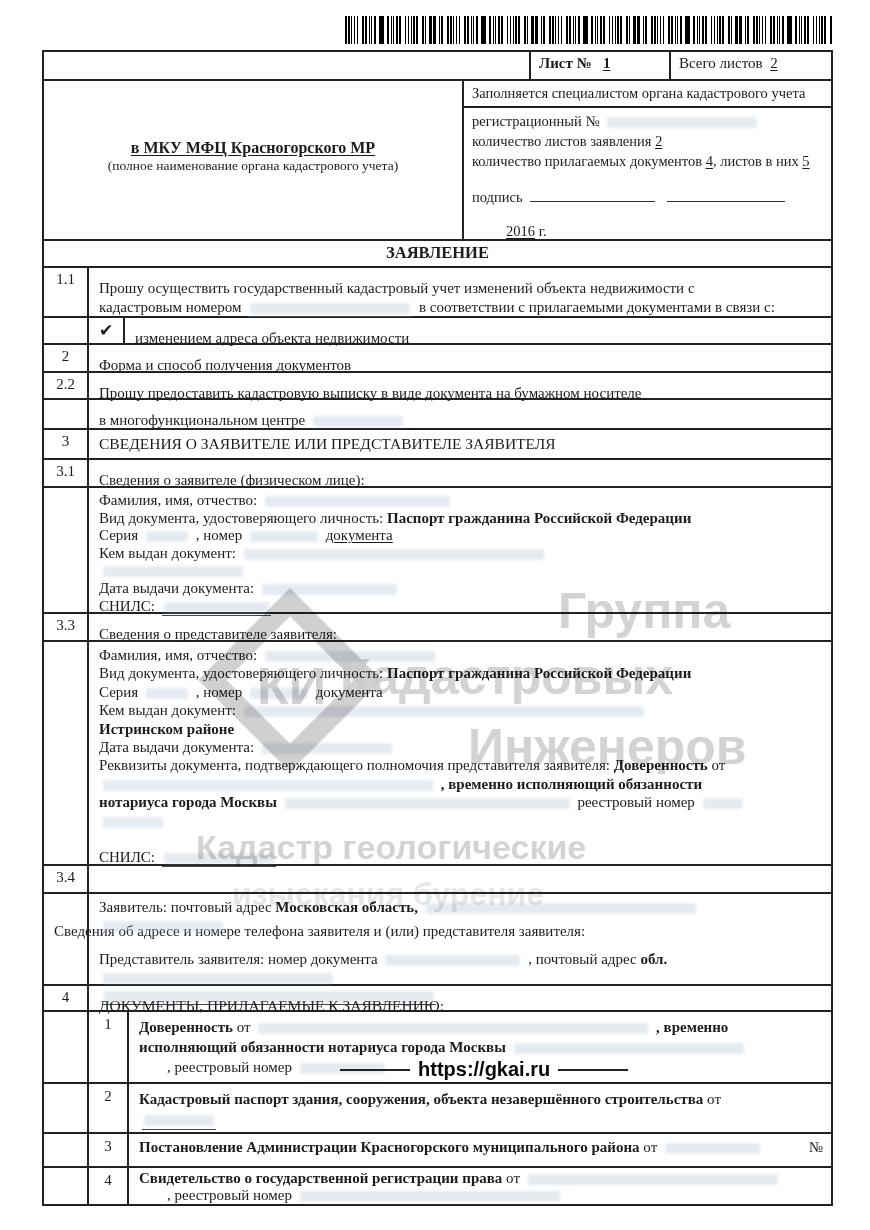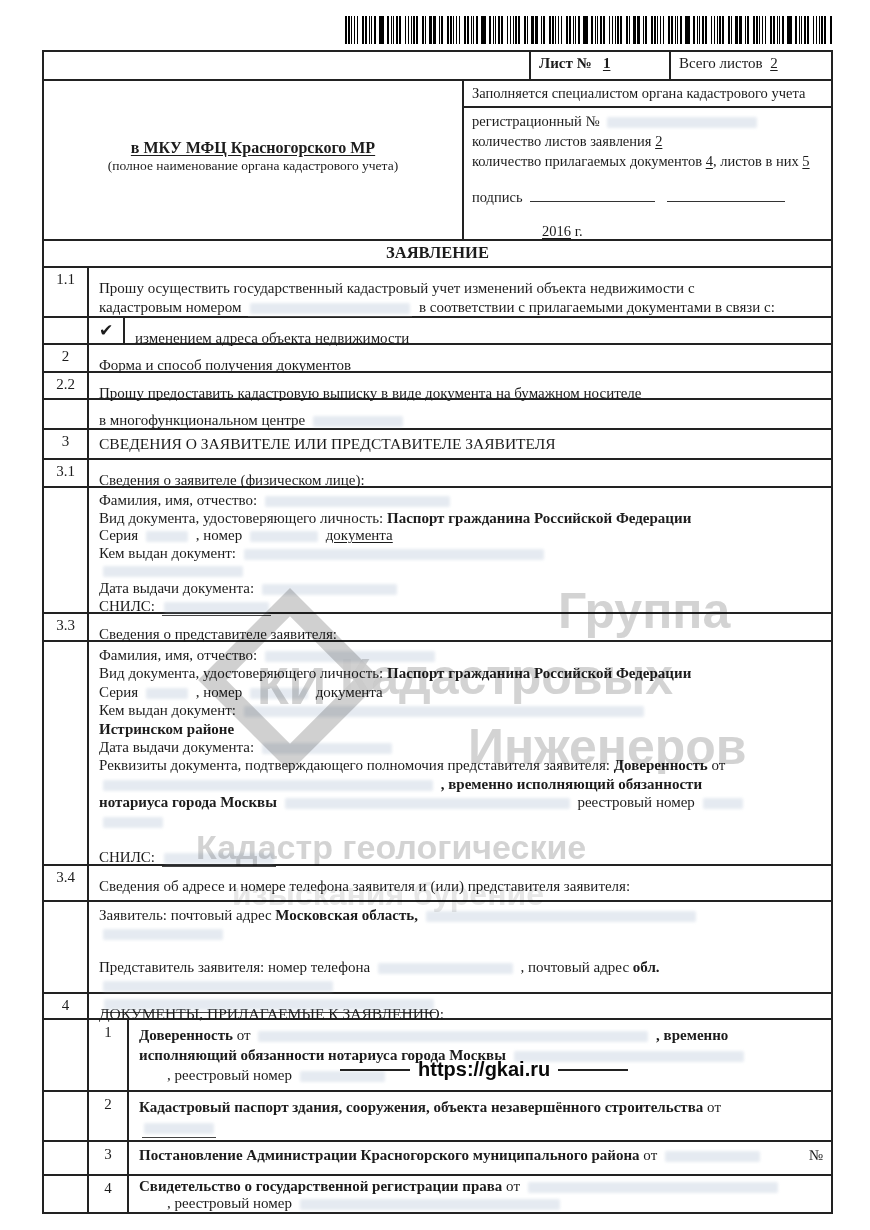--- a/index.html
+++ b/index.html
@@ -132,7 +132,7 @@
           <span class="blank-line" style="width:125px;"></span>
           <span class="blank-line" style="width:118px;"></span>
         </div>
-        <div class="ln" style="margin-top:14px; padding-left:78px;">
+        <div class="ln" style="margin-top:14px; padding-left:42px;">
           <span class="u">2016</span>
           <span>г.</span>
         </div>

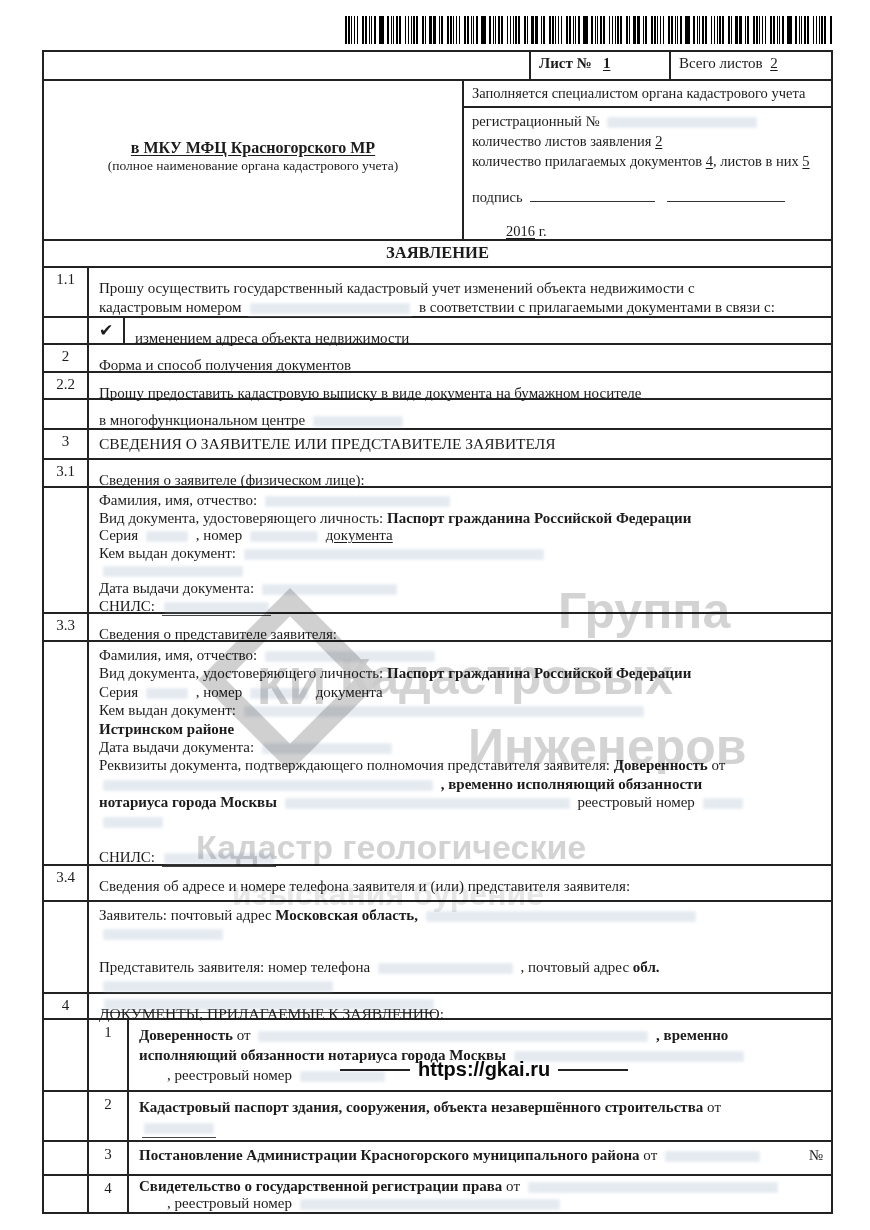--- a/index.html
+++ b/index.html
@@ -277,7 +277,7 @@
       </div>
     </div>
 
-    <div class="trow" style="height:36px;">
+    <div class="trow" style="height:28px;flex-direction:column;">
       <div class="num">3.4</div>
       <div class="cell">Сведения об адресе и номере телефона заявителя и (или) представителя заявителя:</div>
     </div>

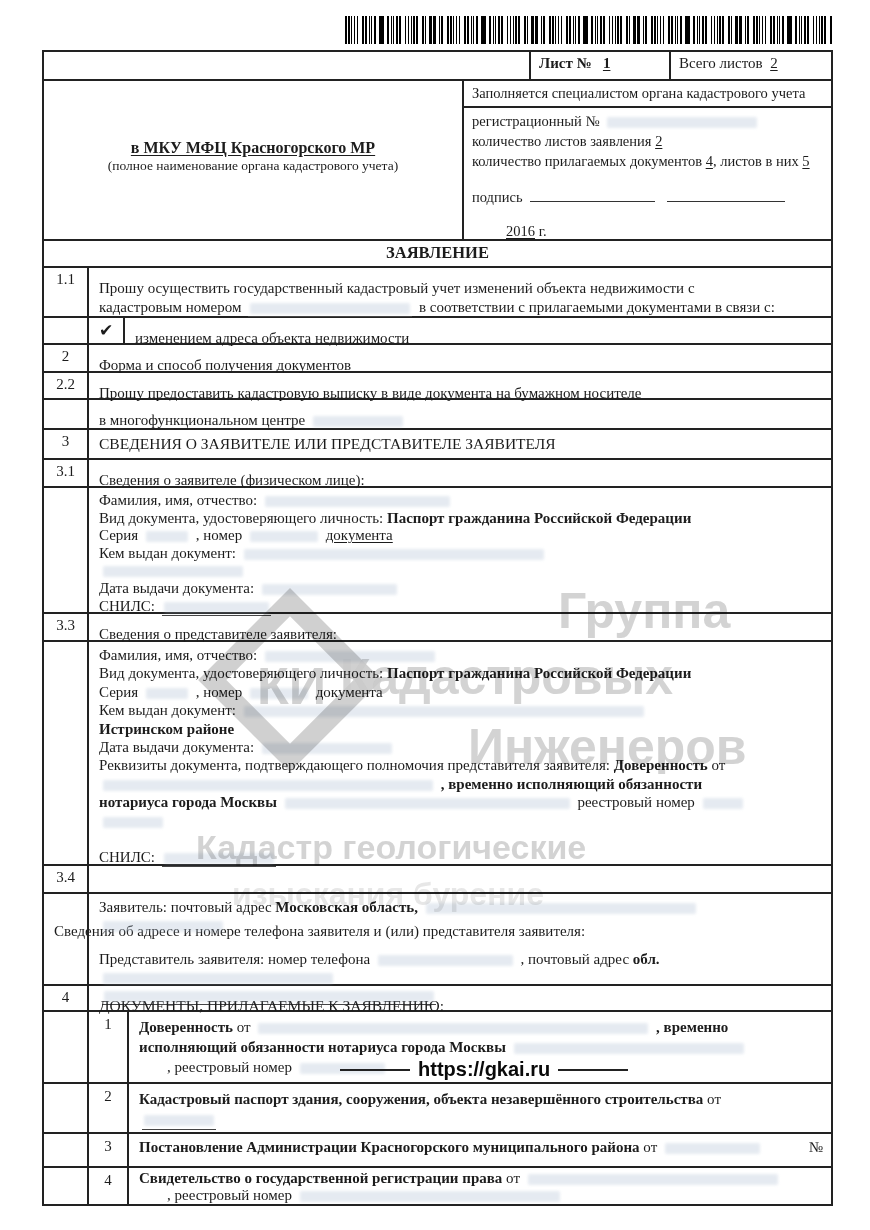--- a/index.html
+++ b/index.html
@@ -293,7 +293,7 @@
         <div><span class="redact faint" style="width:120px;"></span></div>
         <div style="height:16px;"></div>
         <div>
-          <span>Представитель заявителя: номер телефона</span>
+          <span>Представитель заявителя: номер документа</span>
           <span class="redact faint" style="width:135px;"></span>
           <span>, почтовый адрес</span>
           <span class="b">обл.</span>

